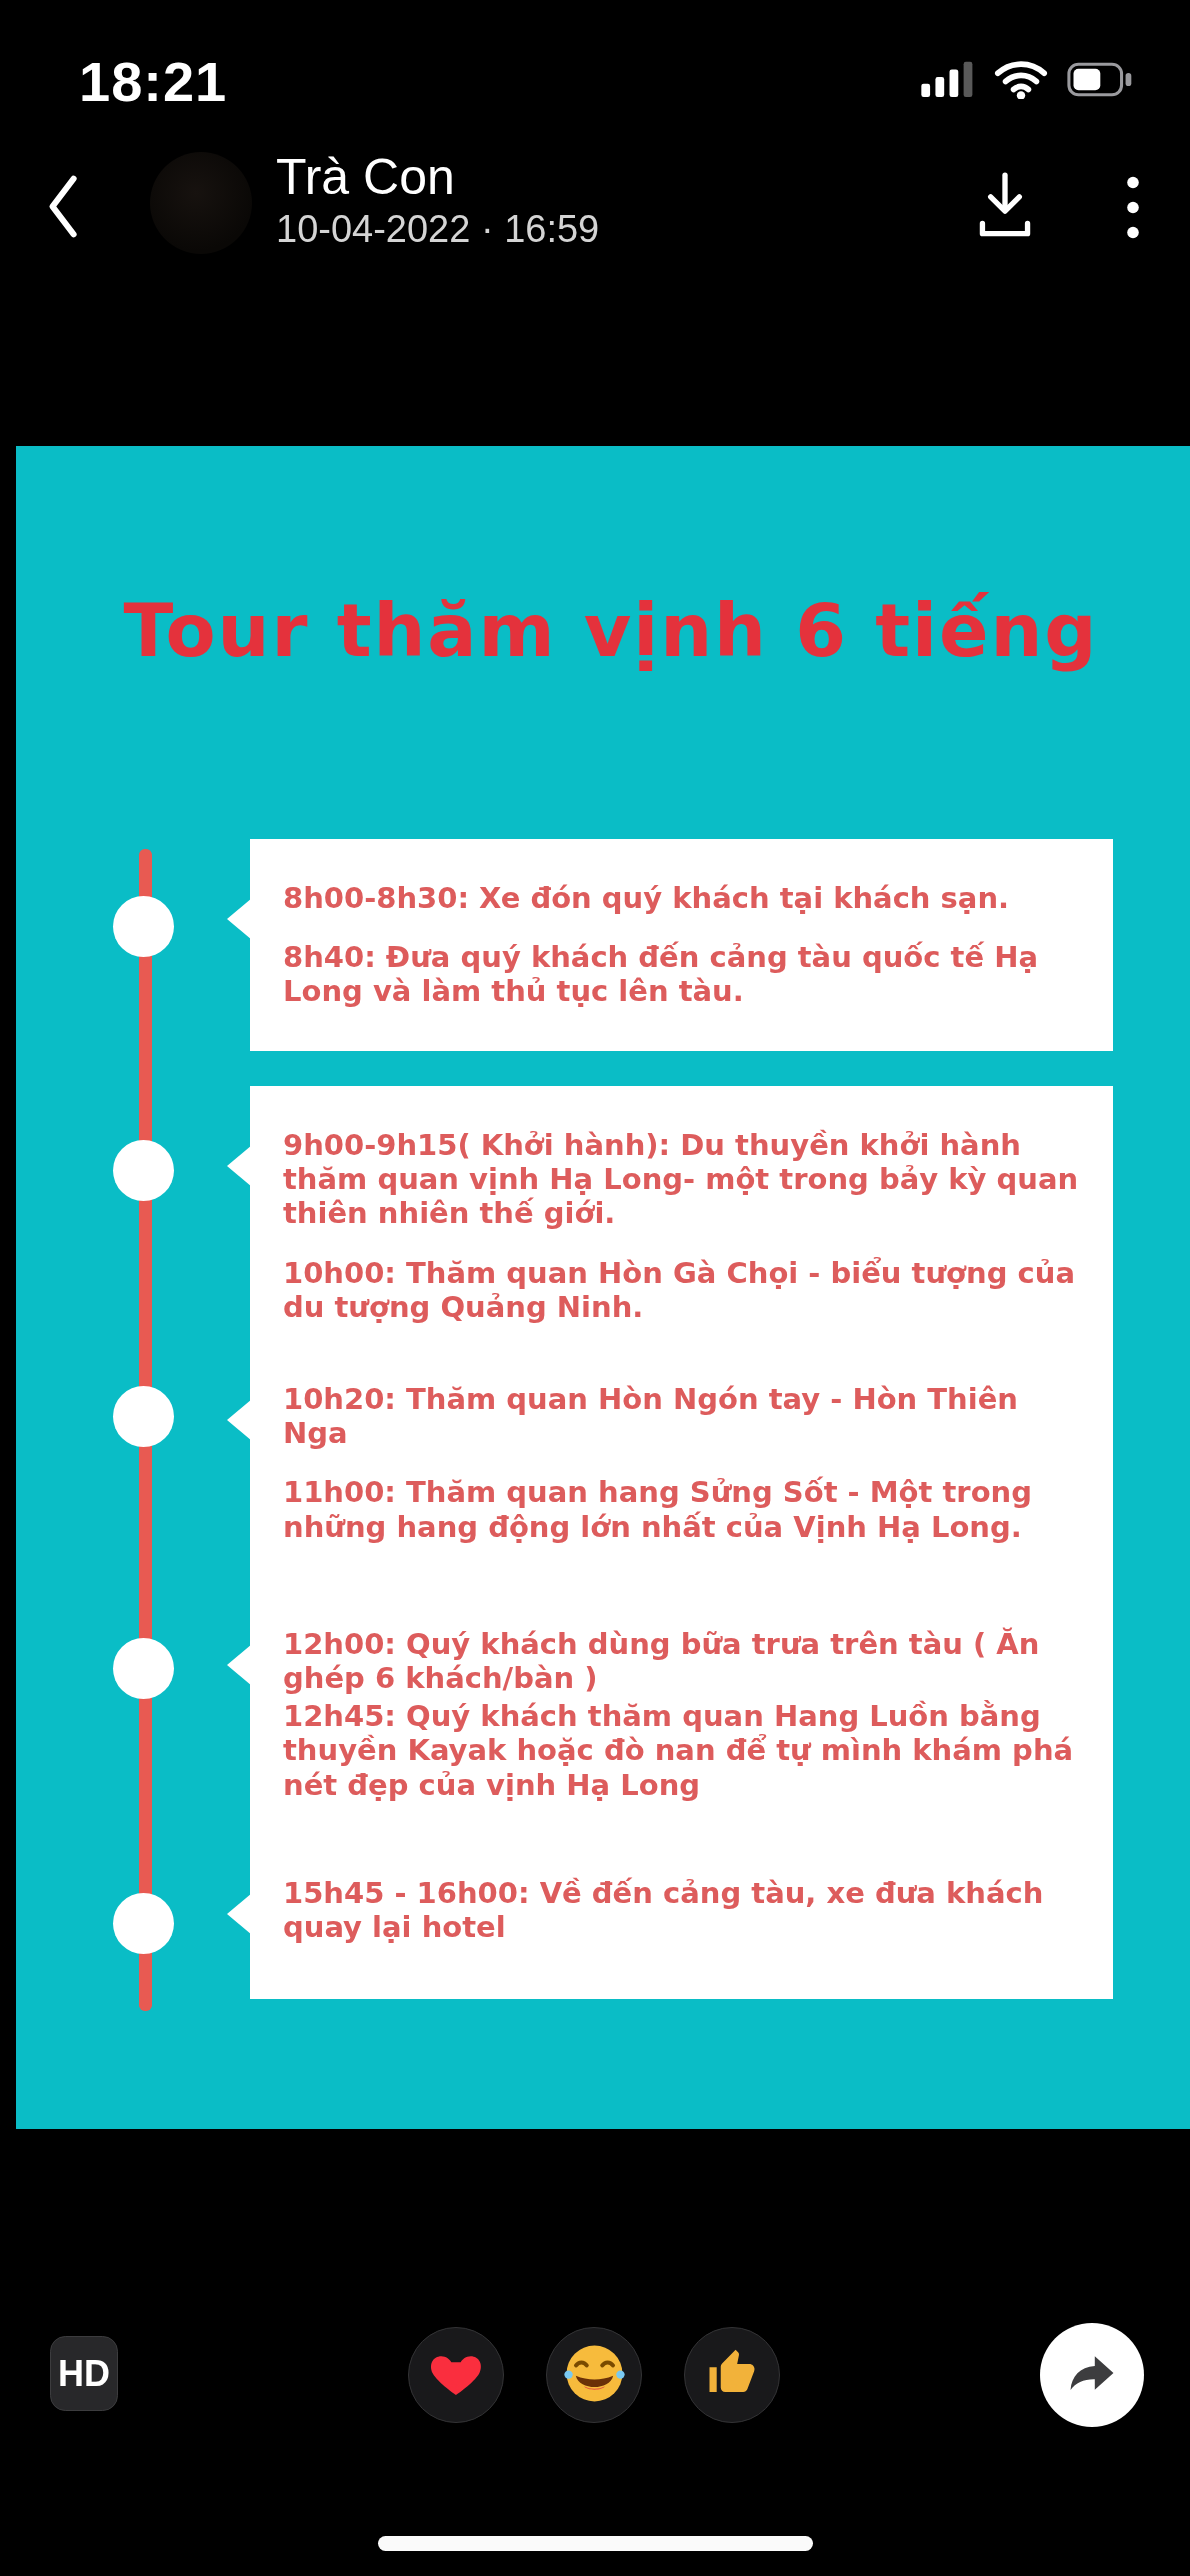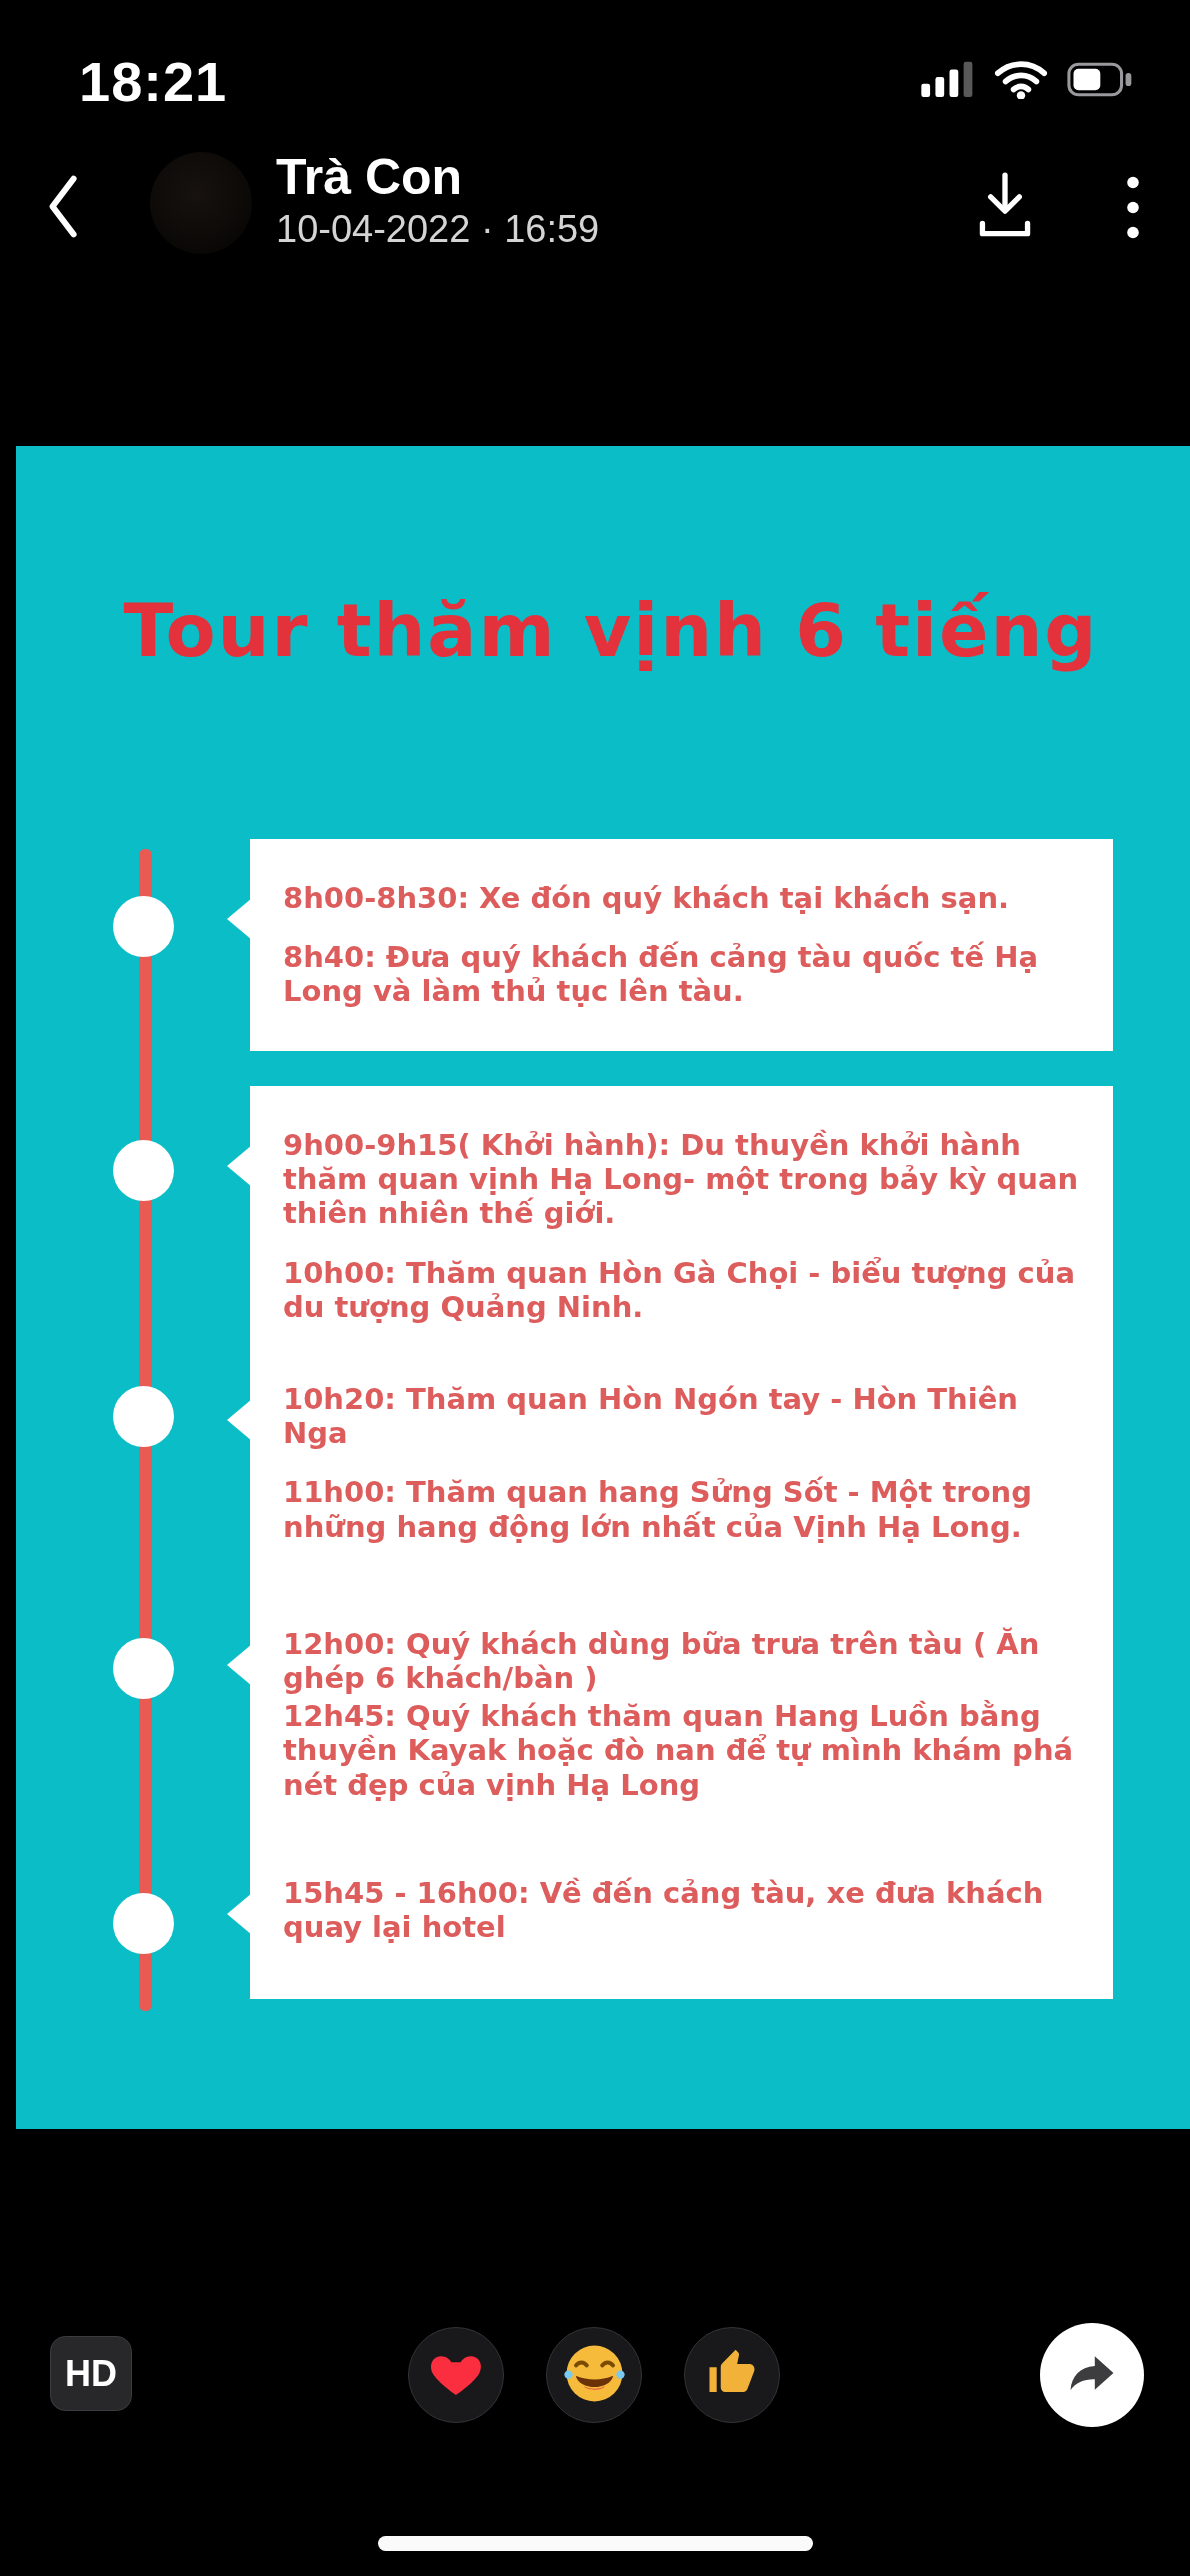--- a/index.html
+++ b/index.html
@@ -20,7 +20,7 @@
   .avatar{position:absolute;left:150px;top:9.6px;width:102px;height:102px;border-radius:50%;
     background:radial-gradient(circle at 45% 40%, #17120f 0%, #0a0806 70%);}
   .header-text{position:absolute;left:276px;top:7.7px;}
-  .sender-name{color:#fff;font-size:50px;font-weight:700;line-height:1.1;}
+  .sender-name{color:#fff;font-size:50px;font-weight:400;line-height:1.1;}
   .timestamp{color:#d4d4d4;font-size:38px;font-weight:300;margin-top:3px;}
   .header-actions{position:absolute;right:0;top:0;height:125px;}
   .dl-btn{position:absolute;right:144px;top:23px;width:82px;height:82px;

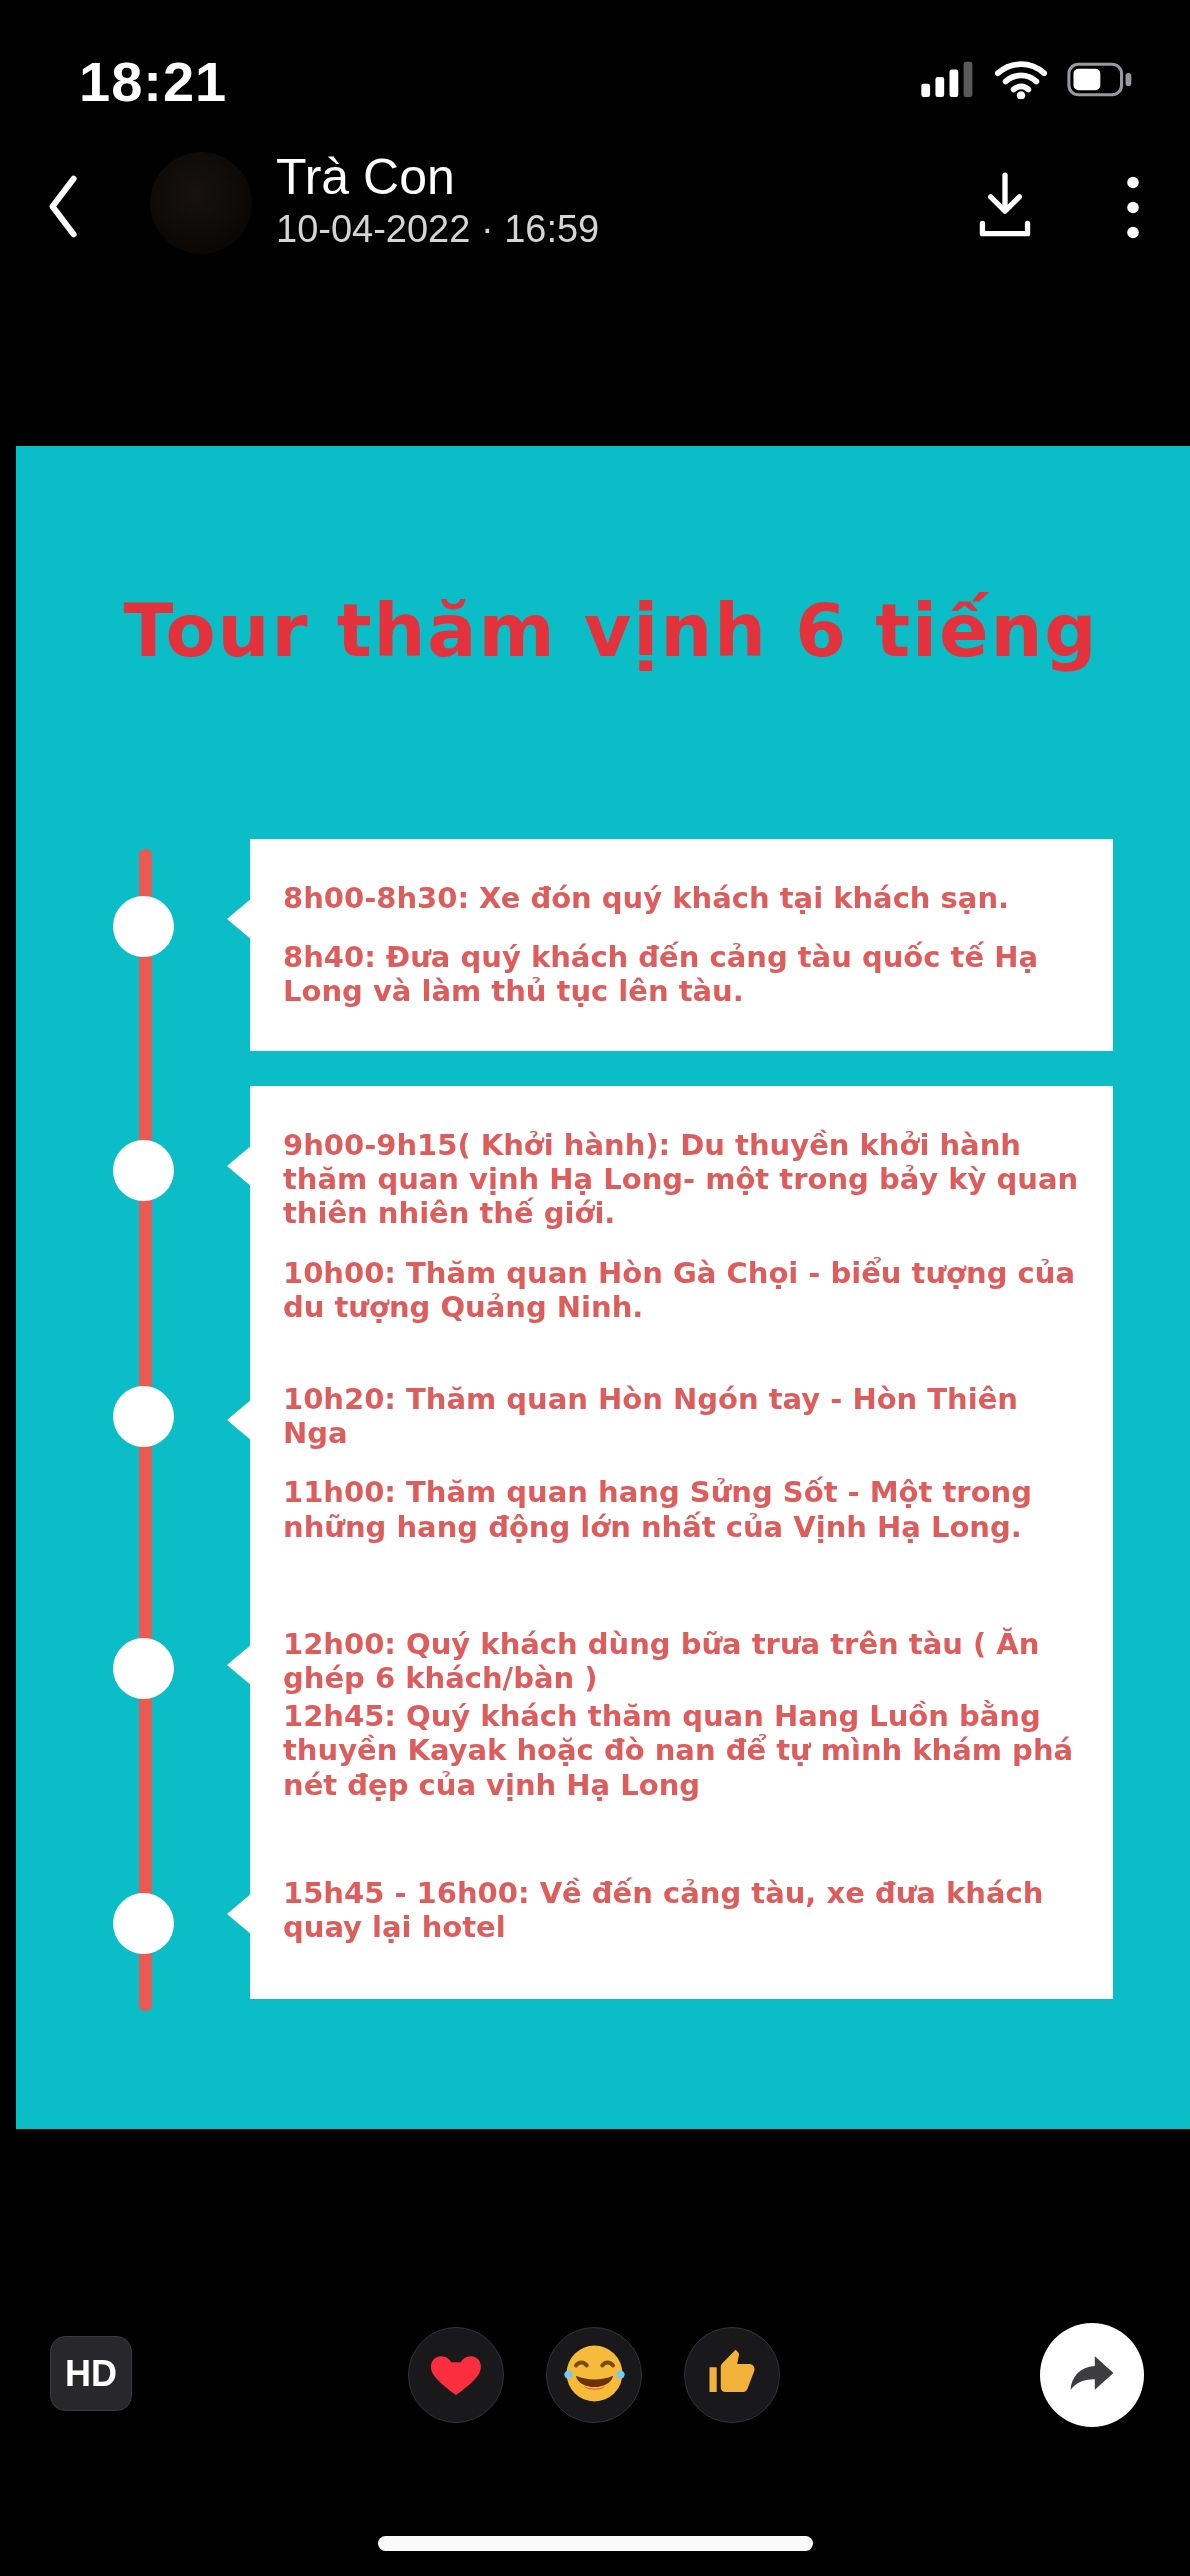--- a/index.html
+++ b/index.html
@@ -47,7 +47,7 @@
     border-right:25px solid #fff;}
   .box1{top:393px}.box2{top:640px}.box3{top:894px}.box4{top:1139px}.box5{top:1388px}
   
-  .hd-btn{position:absolute;left:50px;top:2336px;width:82px;height:75px;
+  .hd-btn{position:absolute;left:50px;top:2336px;width:68px;height:75px;
     background:#28282a;border:1.9px solid #3c3c3e;border-radius:15.3px;
     color:#fff;font-size:36px;font-weight:700;cursor:pointer;
     font-family:"Liberation Sans",sans-serif;display:flex;align-items:center;justify-content:center;}

